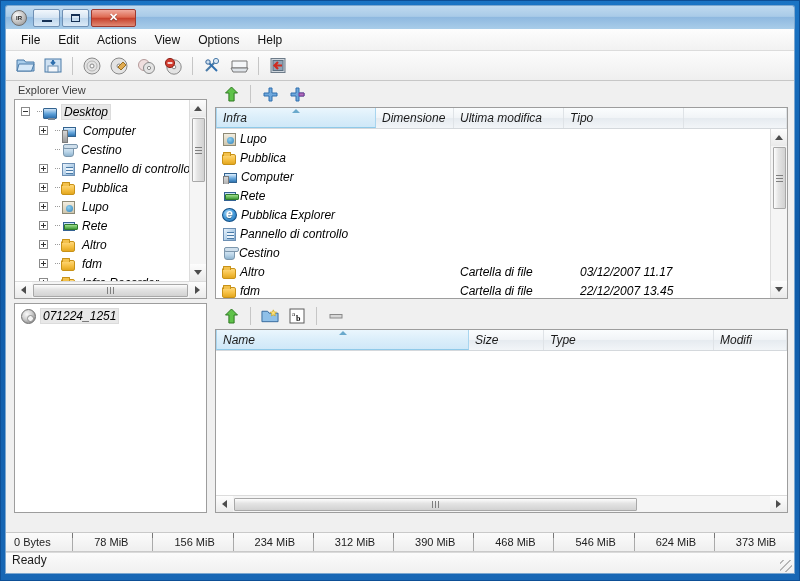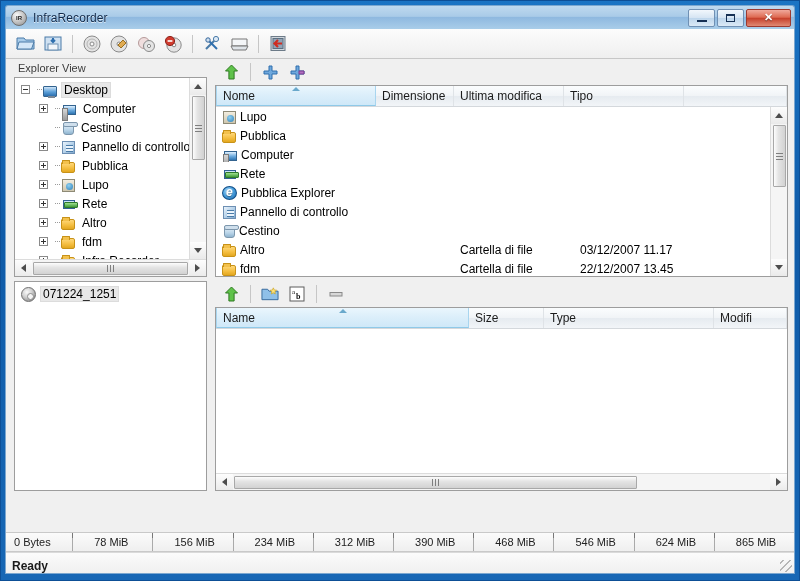--- a/index.html
+++ b/index.html
@@ -362,7 +362,6 @@
     <div class="title-icon">
       <span>IR</span>
     </div>
-    <div class="title-text">InfraRecorder</div>
     <div class="win-btns">
       <div class="win-btn">
         <i class="glyph-min"></i>

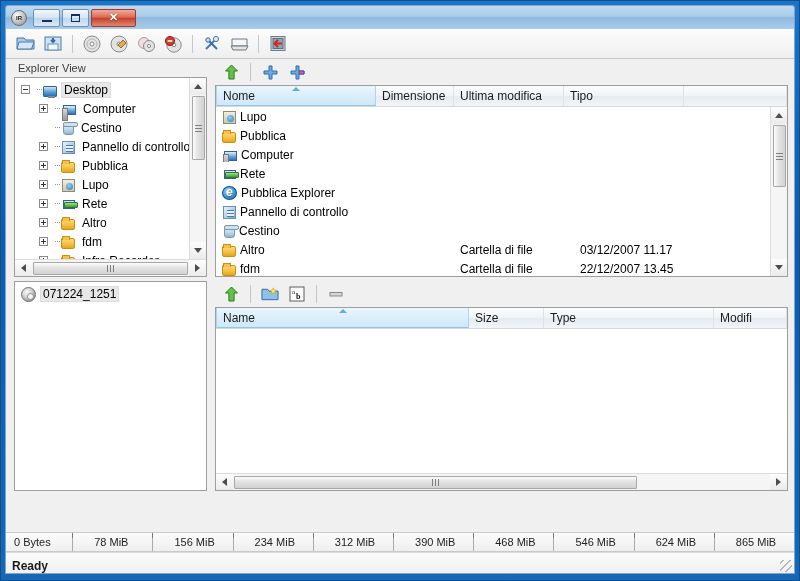--- a/index.html
+++ b/index.html
@@ -375,6 +375,14 @@
 
   <div class="client">
 
+    <div class="menubar">
+      <div class="menu-item">File</div>
+      <div class="menu-item">Edit</div>
+      <div class="menu-item">Actions</div>
+      <div class="menu-item">View</div>
+      <div class="menu-item">Options</div>
+      <div class="menu-item">Help</div>
+    </div>
 
     <div class="toolbar">
       <div class="tb-btn">

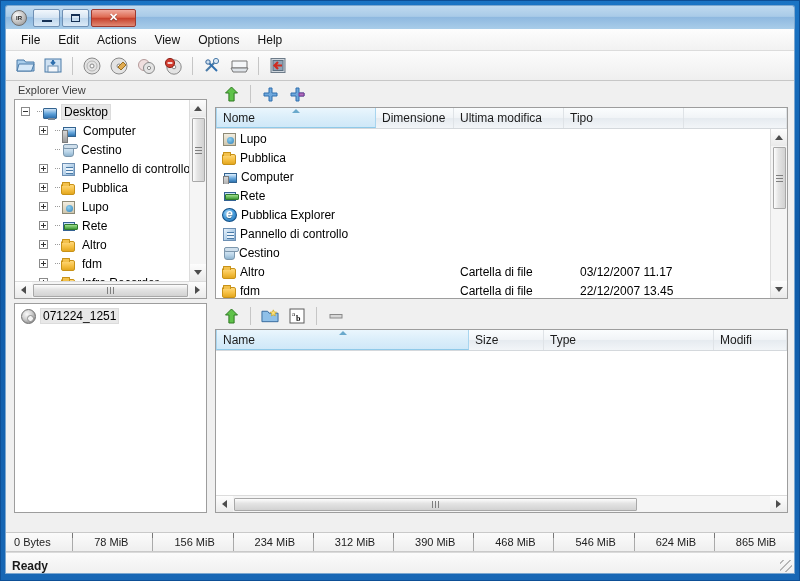--- a/index.html
+++ b/index.html
@@ -126,7 +126,7 @@
     margin: 0 4px 4px 8px;
     position: relative;
     overflow: hidden;
-    display: flex; flex-direction: column;
+    display: flex; flex-direction: column; font-style: italic;
   }
   .right-col .listbox { margin-left: 4px; margin-right: 6px; }
 

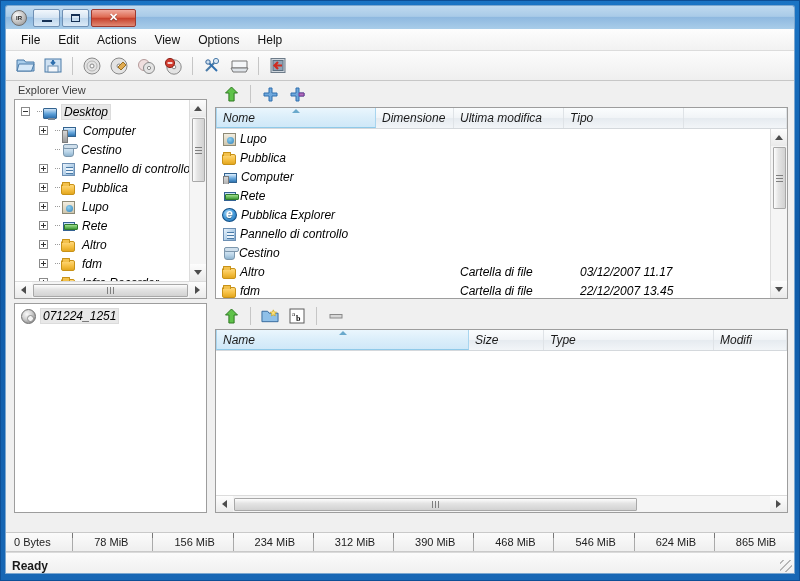--- a/index.html
+++ b/index.html
@@ -585,7 +585,7 @@
 
           <div class="listbox">
             <div class="colhead">
-              <div class="col sorted" style="width:160px">Nome</div>
+              <div class="col sorted" style="width:160px">Infra</div>
               <div class="col" style="width:78px">Dimensione</div>
               <div class="col" style="width:110px">Ultima modifica</div>
               <div class="col" style="width:120px">Tipo</div>

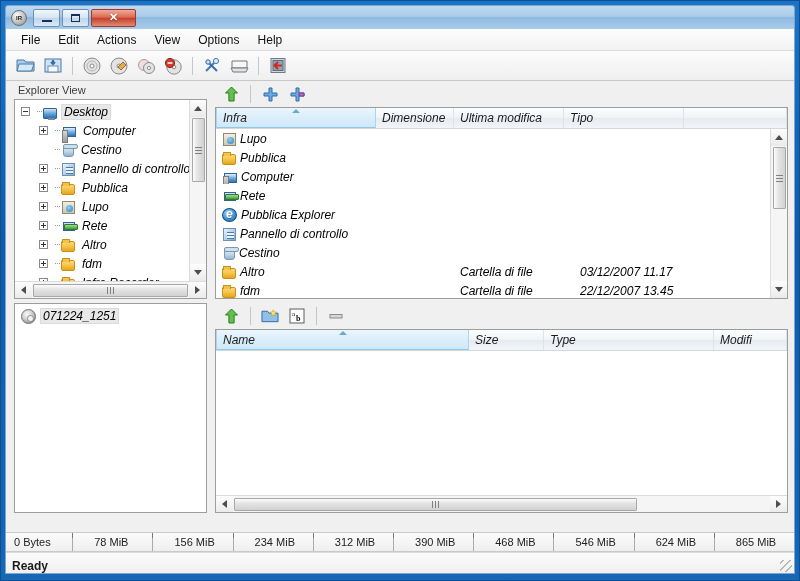--- a/index.html
+++ b/index.html
@@ -772,7 +772,7 @@
       <div class="tick">468 MiB</div>
       <div class="tick">546 MiB</div>
       <div class="tick">624 MiB</div>
-      <div class="tick">865 MiB</div>
+      <div class="tick">373 MiB</div>
     </div>
 
     <div class="statusbar">

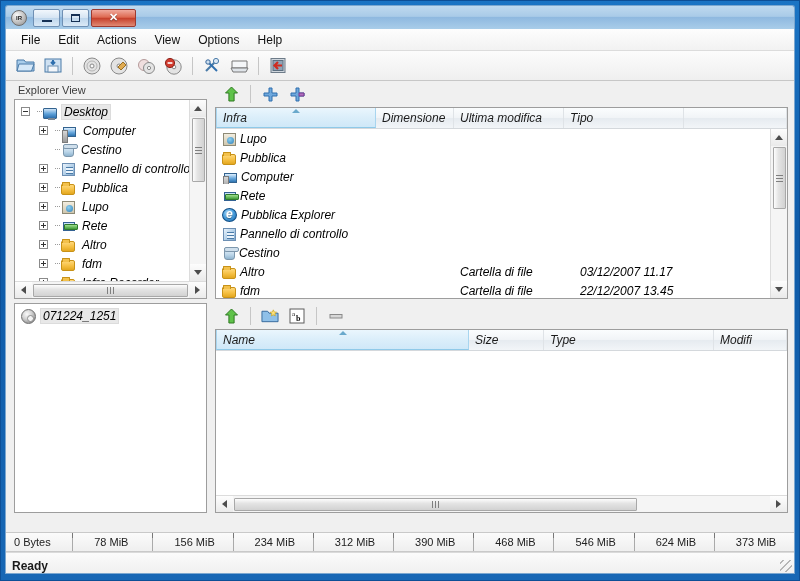--- a/index.html
+++ b/index.html
@@ -342,10 +342,9 @@
     height: 21px; flex: none;
     background: linear-gradient(to bottom,#fbfbfb,#f0f0f0);
     border-top: 1px solid #dadada;
-    display: flex; align-items: flex-end;
+    display: flex; align-items: flex-start;
     font-size: 12px; color: #1b1b1b; padding-left: 6px;
     position: relative;
-    font-weight: bold;
   }
   .grip-corner {
     position: absolute; right: 2px; bottom: 1px; width: 12px; height: 12px;

